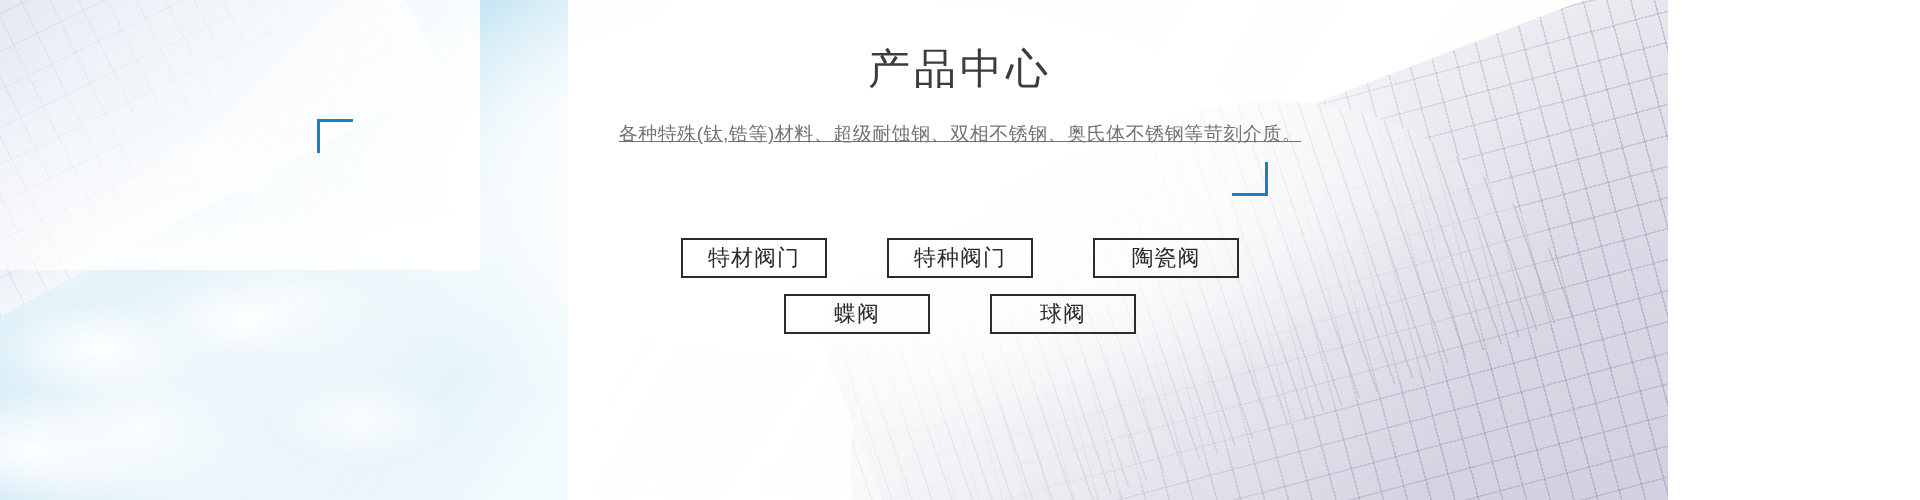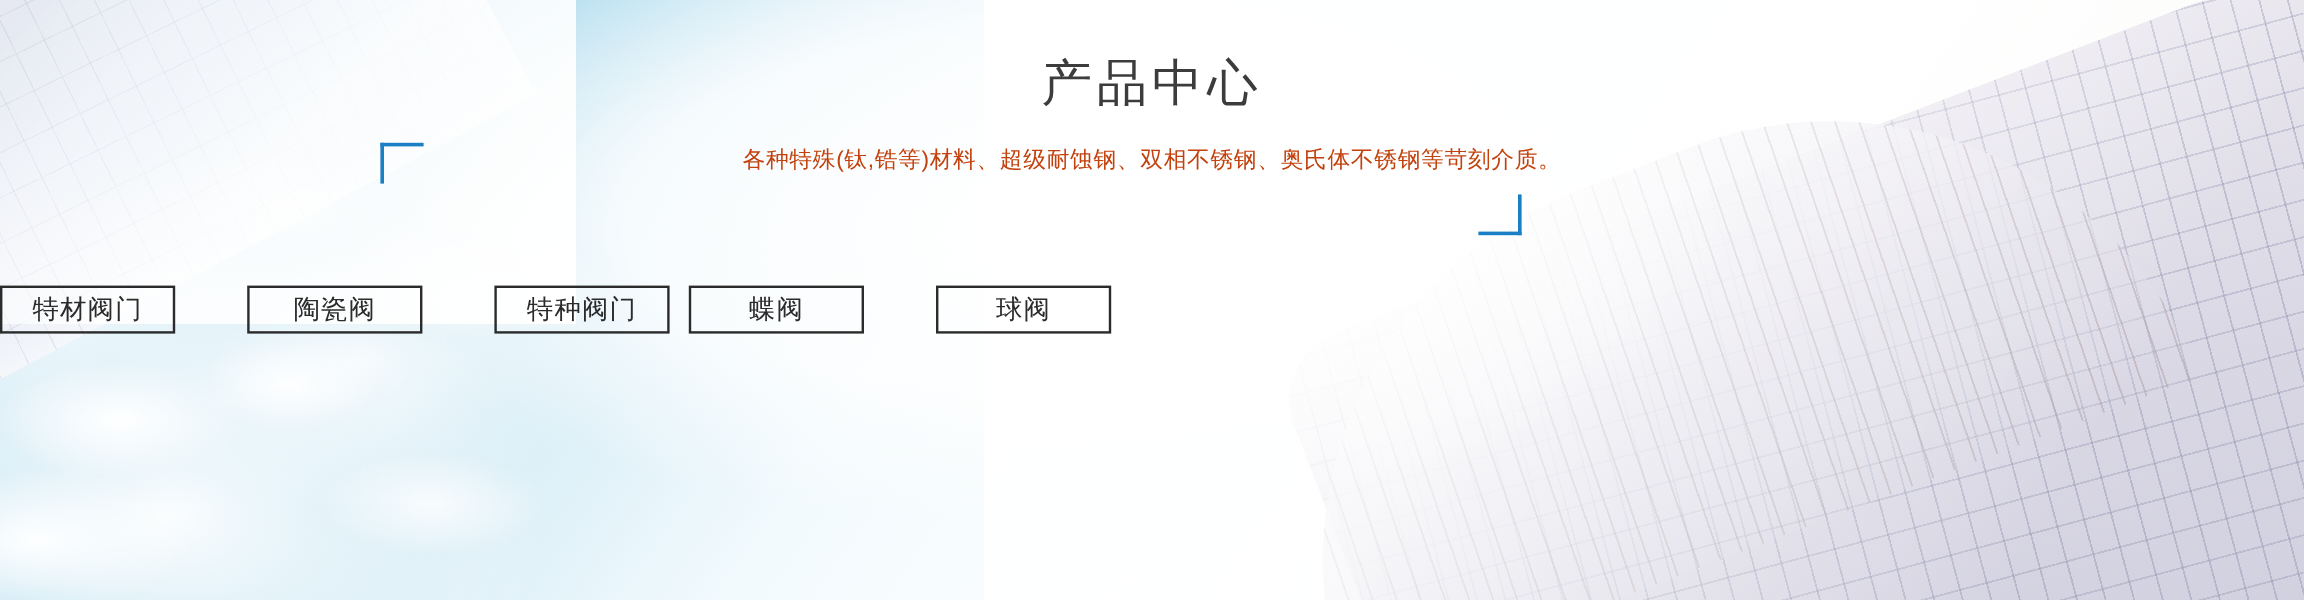--- a/index.html
+++ b/index.html
@@ -11,7 +11,7 @@
 
   .banner {
     position: relative;
-    width: 1920px;
+    width: 1668px;
     height: 500px;
     background: #f7fbfd;
     overflow: hidden;

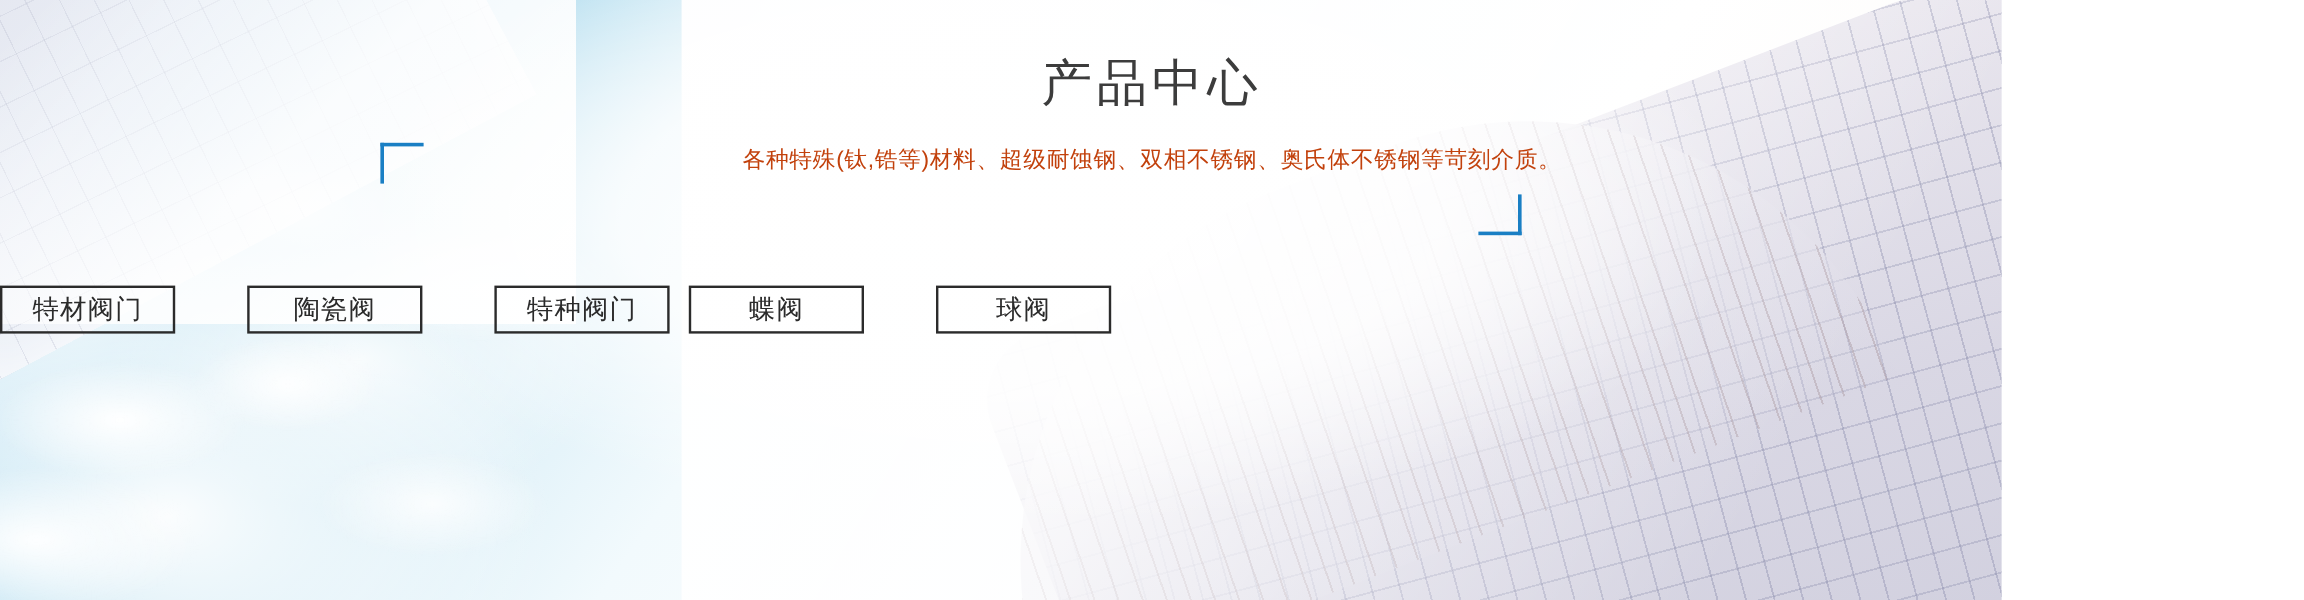--- a/index.html
+++ b/index.html
@@ -167,9 +167,10 @@
   .desc-line {
     font-size: 19px;
     line-height: 1;
-    color: #c2410c;
+    color: #737373;
     letter-spacing: 0.5px;
     white-space: nowrap;
+    text-decoration: underline;
   }
   .desc-line.line1 { margin-bottom: 33px; }
 

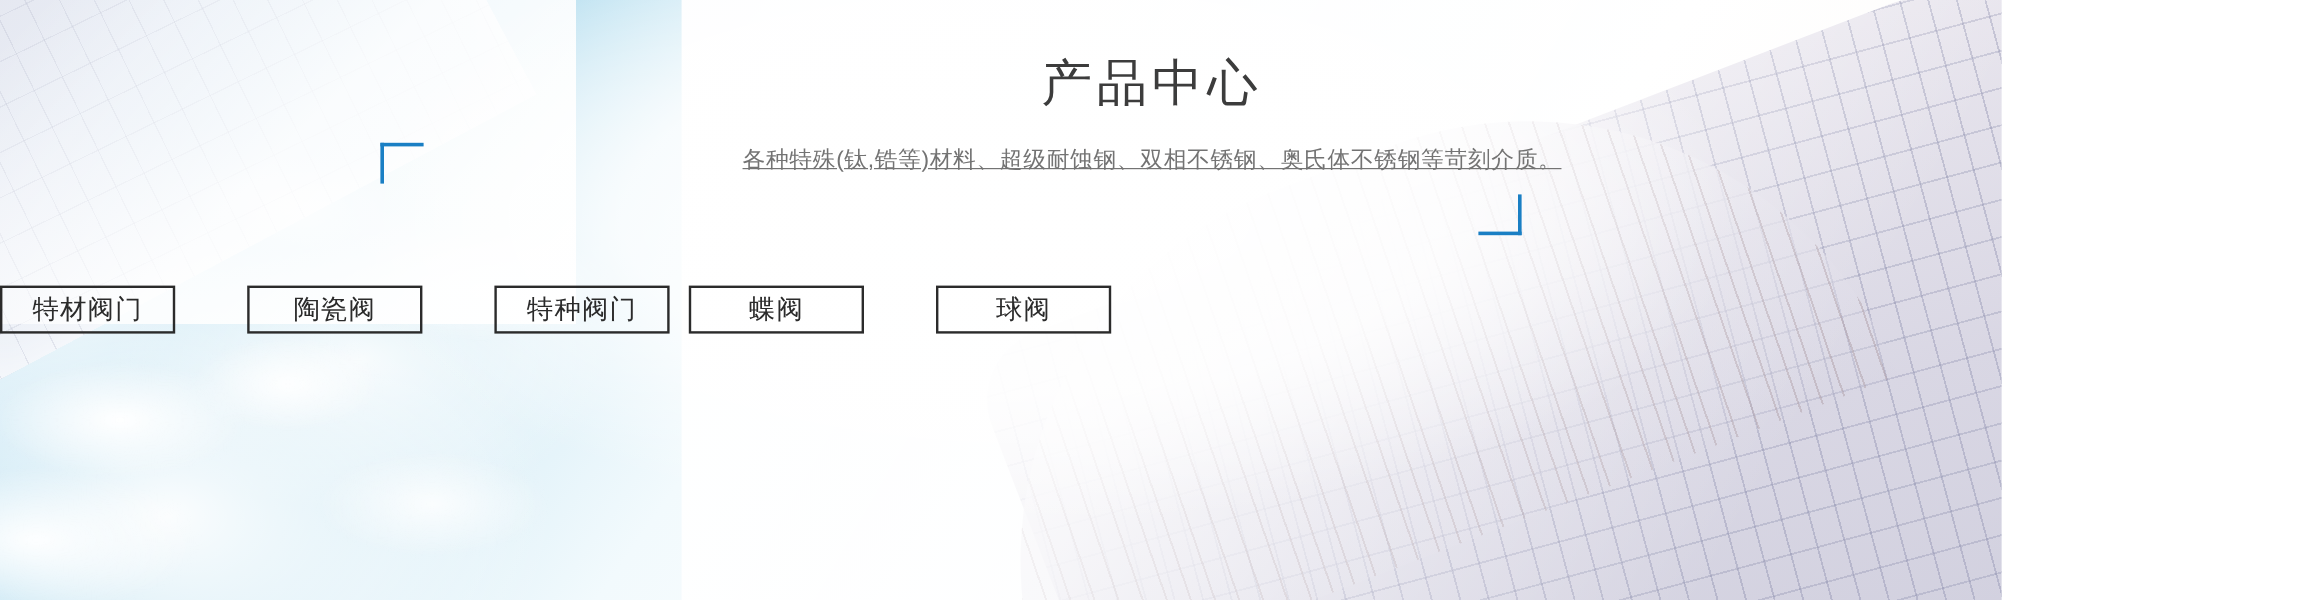--- a/index.html
+++ b/index.html
@@ -197,7 +197,7 @@
     left: 0; right: 0;
     top: 238px;
     display: flex;
-    flex-direction: row;
+    flex-direction: column;
     align-items: center;
     gap: 16px;
   }

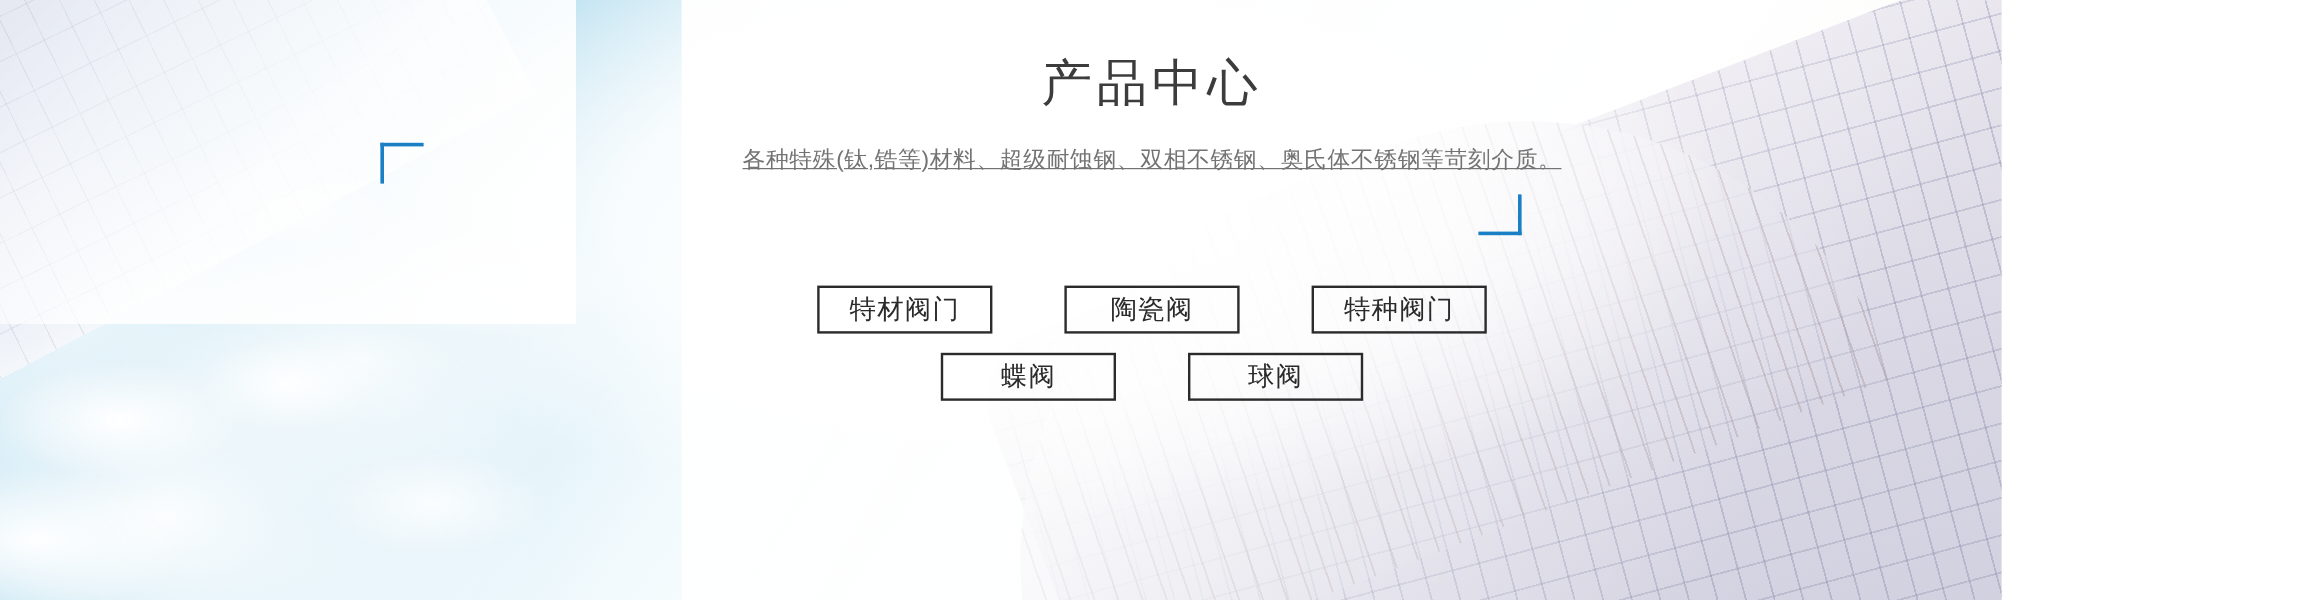--- a/index.html
+++ b/index.html
@@ -255,8 +255,8 @@
 
       <div class="cat-row">
         <button class="cat-btn">特材阀门</button>
+        <button class="cat-btn">特种阀门</button>
         <button class="cat-btn">陶瓷阀</button>
-        <button class="cat-btn">特种阀门</button>
       </div>
 
       <div class="cat-row">

